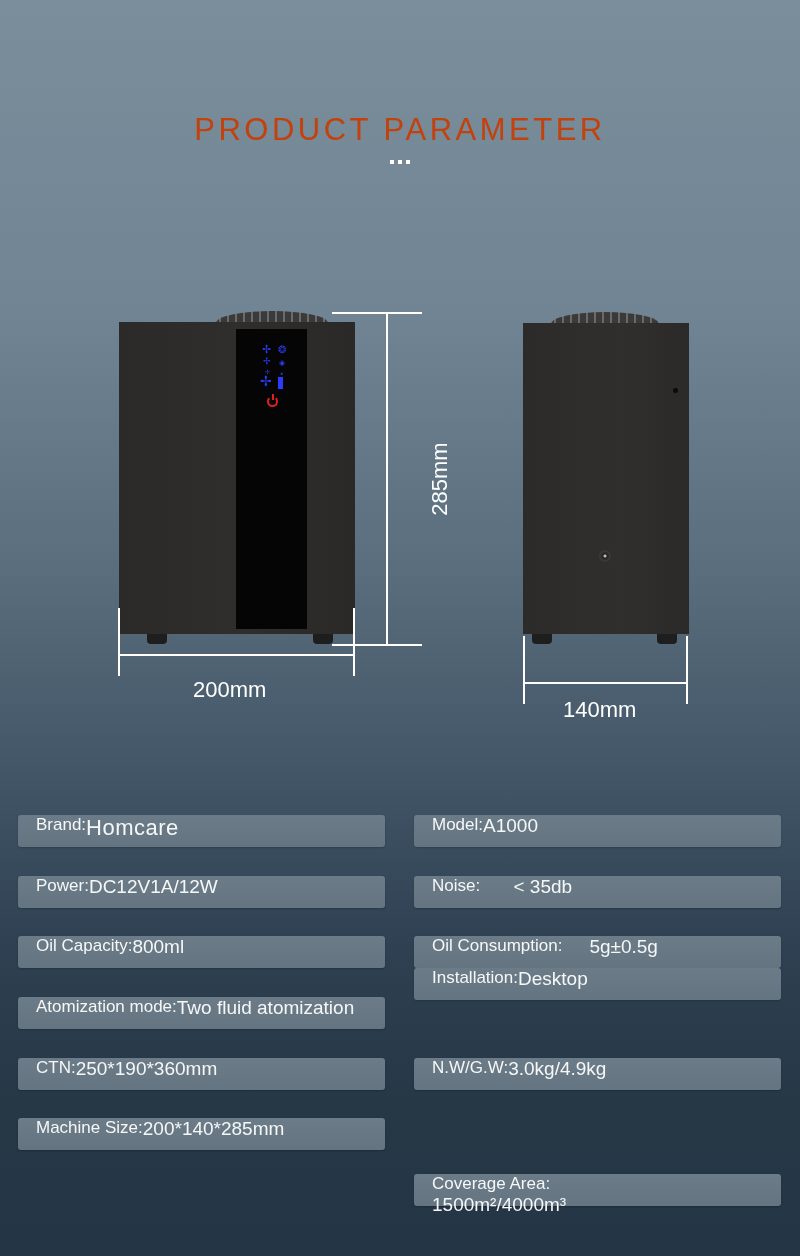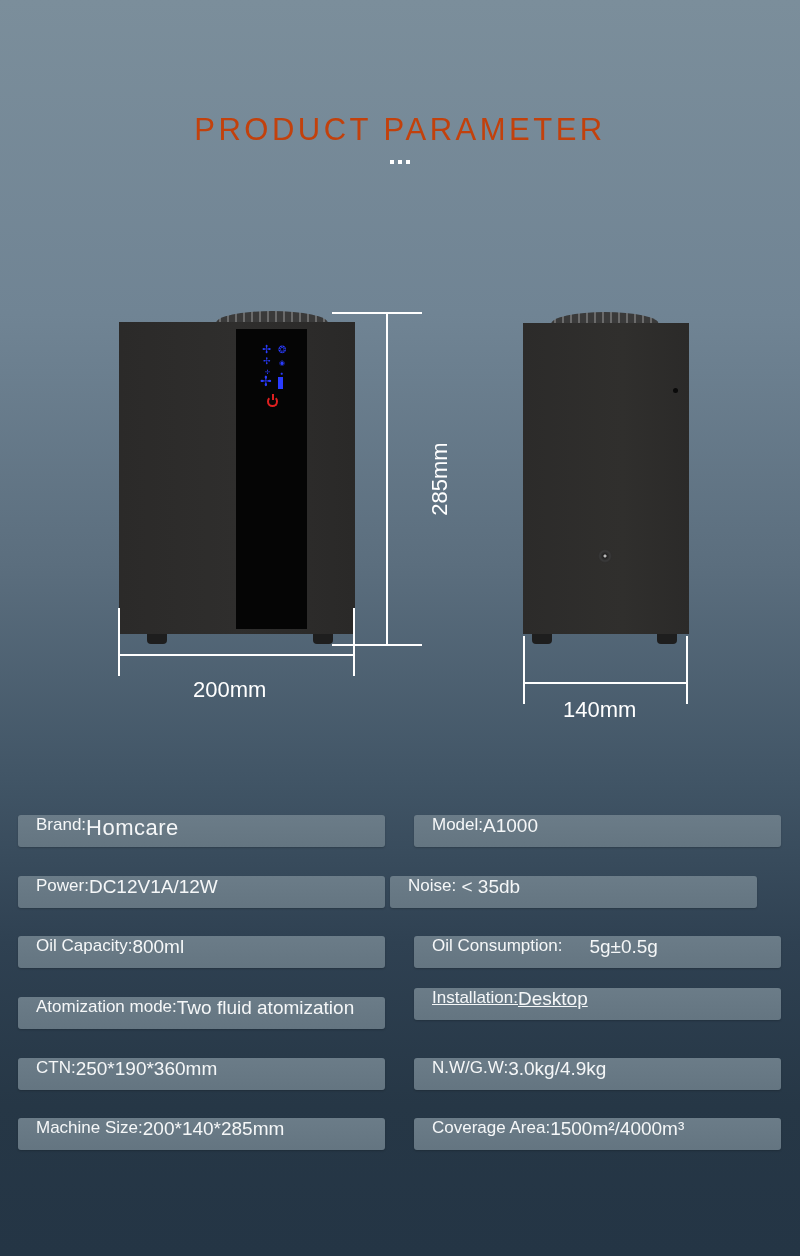--- a/index.html
+++ b/index.html
@@ -141,7 +141,7 @@
   <span class="lbl">Model:</span>
     <span class="val">A1000</span>
 </div>
-<div class="spec" style="left:390px;top:876px;">
+<div class="spec" style="left:414px;top:876px;gap:28px;">
   <span class="lbl">Noise:</span>
     <span class="val" style="white-space:pre;"> &lt; 35db</span>
 </div>

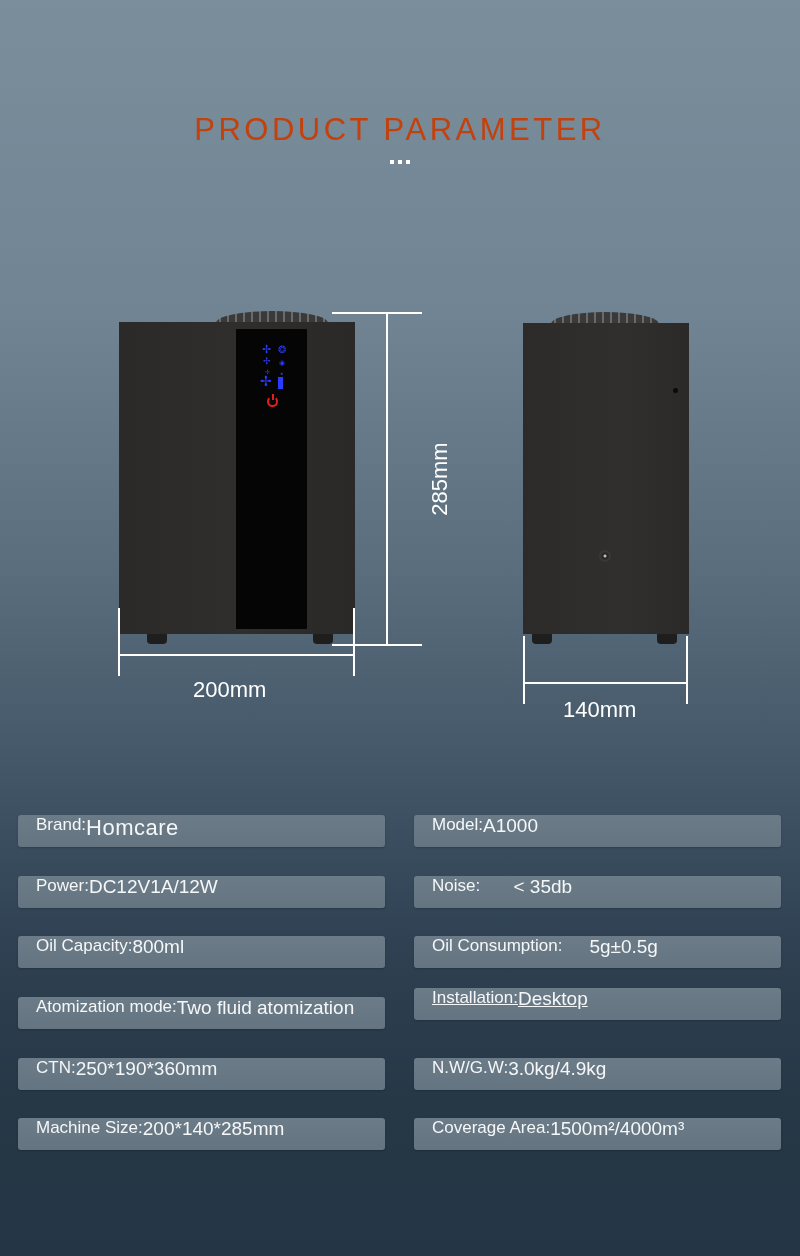--- a/index.html
+++ b/index.html
@@ -149,7 +149,7 @@
   <span class="lbl">Oil Consumption:</span>
     <span class="val">5g±0.5g</span>
 </div>
-<div class="spec" style="left:414px;top:988px;text-decoration:underline;">
+<div class="spec" style="left:414px;top:968px;">
   <span class="lbl">Installation:</span>
     <span class="val">Desktop</span>
 </div>

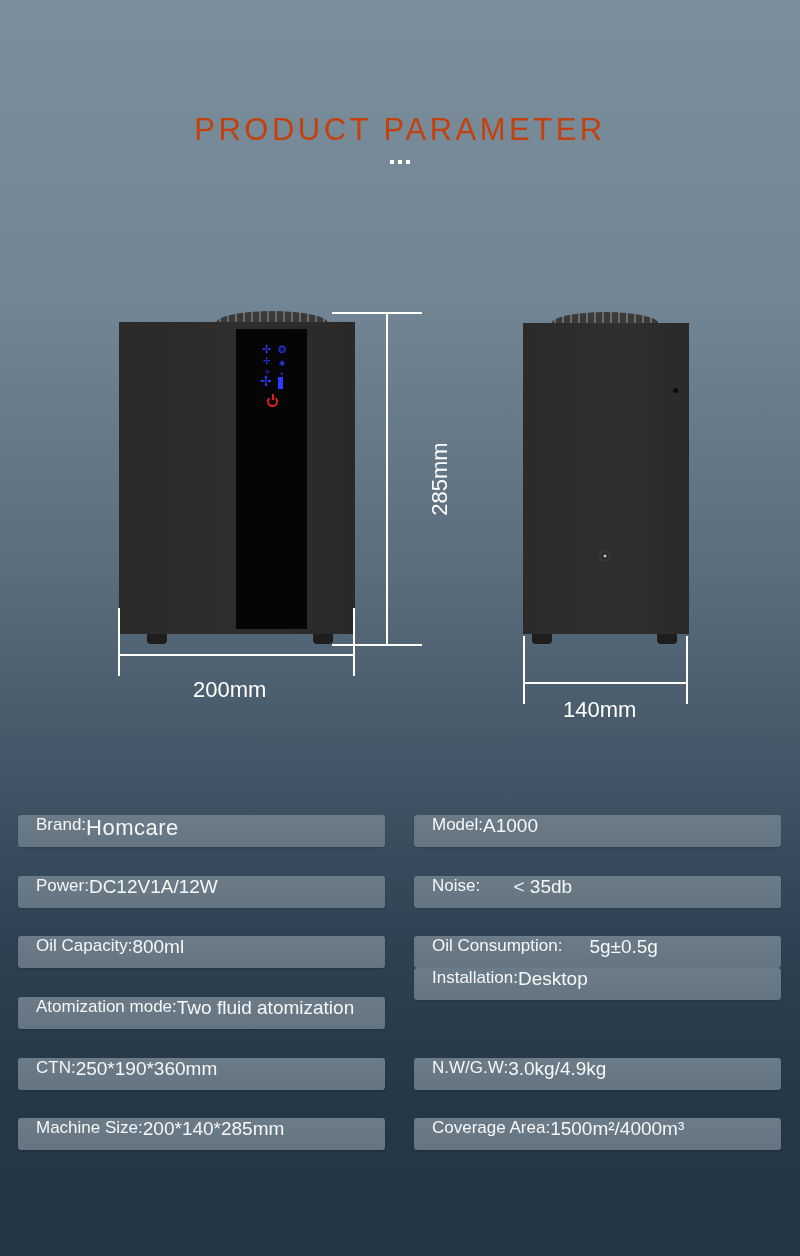--- a/index.html
+++ b/index.html
@@ -157,7 +157,7 @@
   <span class="lbl">N.W/G.W:</span>
     <span class="val">3.0kg/4.9kg</span>
 </div>
-<div class="spec" style="left:414px;top:1118px;">
+<div class="spec" style="left:414px;top:1174px;flex-direction:column;">
   <span class="lbl">Coverage Area:</span>
     <span class="val">1500m²/4000m³</span>
 </div>

